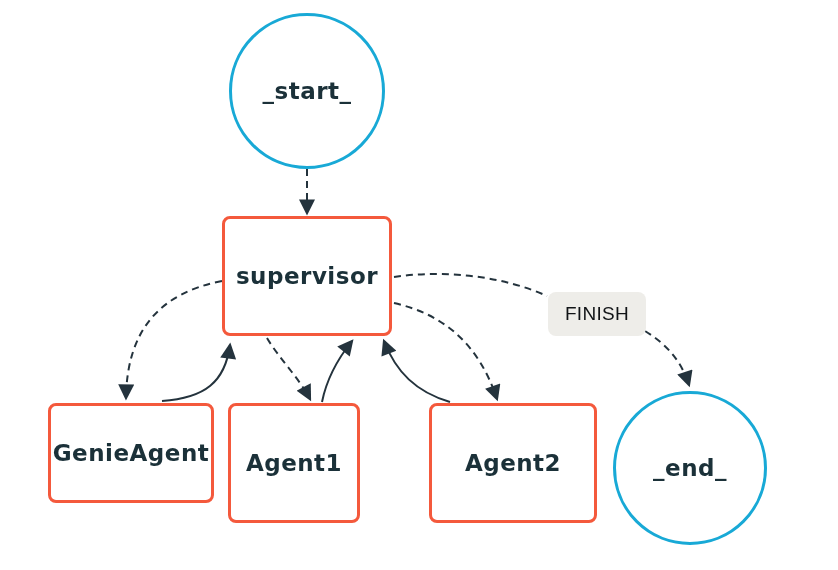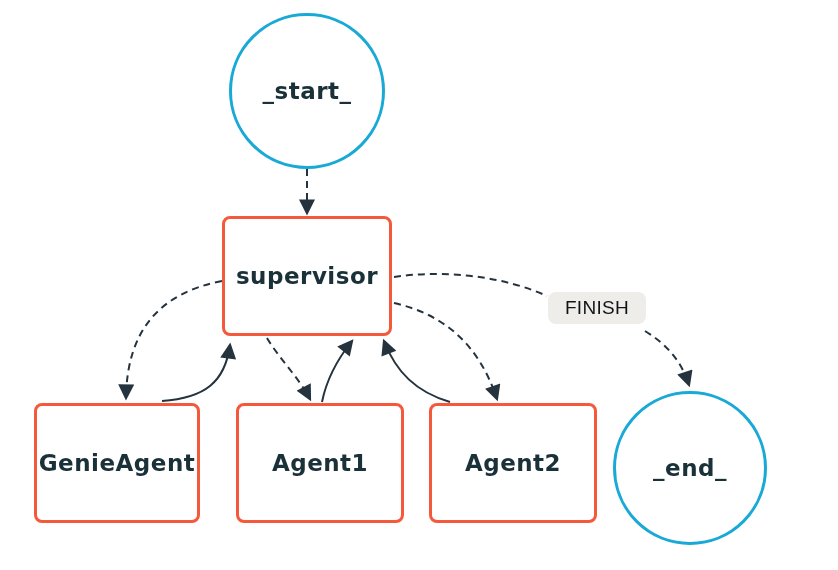--- a/index.html
+++ b/index.html
@@ -46,7 +46,7 @@
   .edge-label {
     position: absolute;
     left: 548px; top: 292px;
-    width: 98px; height: 32px;
+    width: 98px; height: 44px;
     display: flex;
     align-items: center;
     justify-content: center;

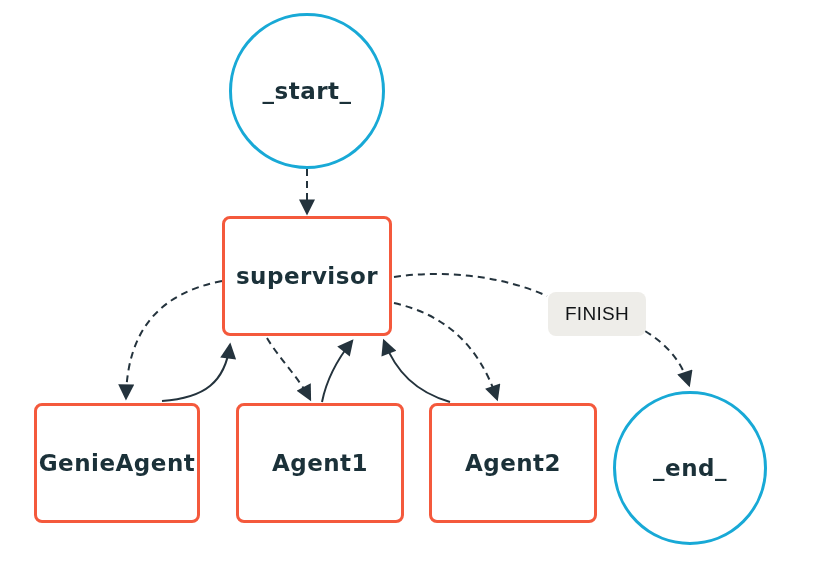--- a/index.html
+++ b/index.html
@@ -39,7 +39,7 @@
   }
   #node-start      { left: 229px; top: 13px;  width: 156px; height: 156px; }
   #node-supervisor { left: 222px; top: 216px; width: 170px; height: 120px; }
-  #node-genie      { left: 34px;  top: 403px; width: 166px; height: 120px; }
+  #node-genie      { left: 48px;  top: 403px; width: 166px; height: 100px; }
   #node-agent1     { left: 228px; top: 403px; width: 168px; height: 120px; margin-left: 8px; }
   #node-agent2     { left: 417px; top: 403px; width: 168px; height: 120px; margin-left: 12px; }
   #node-end        { left: 613px; top: 391px; width: 154px; height: 154px; }

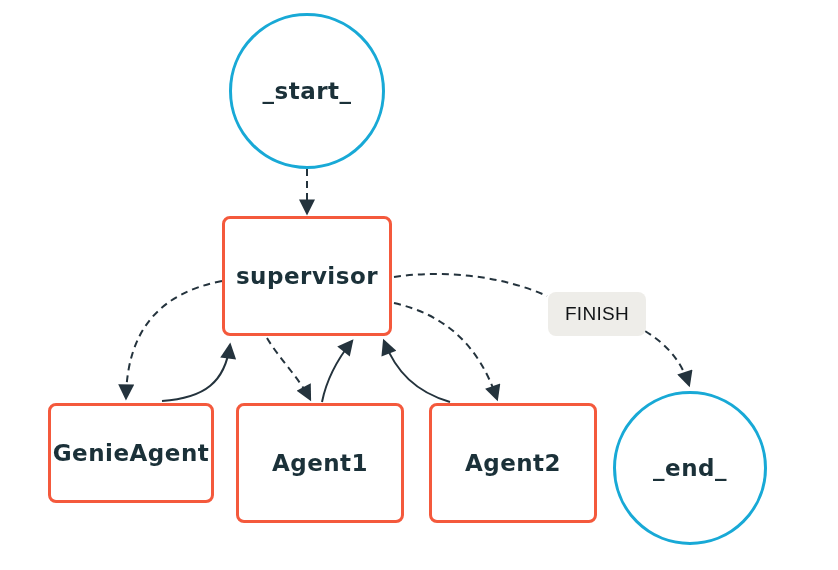--- a/index.html
+++ b/index.html
@@ -40,7 +40,7 @@
   #node-start      { left: 229px; top: 13px;  width: 156px; height: 156px; }
   #node-supervisor { left: 222px; top: 216px; width: 170px; height: 120px; }
   #node-genie      { left: 48px;  top: 403px; width: 166px; height: 100px; }
-  #node-agent1     { left: 228px; top: 403px; width: 168px; height: 120px; margin-left: 8px; }
+  #node-agent1     { left: 228px; top: 403px; width: 132px; height: 120px; }
   #node-agent2     { left: 417px; top: 403px; width: 168px; height: 120px; margin-left: 12px; }
   #node-end        { left: 613px; top: 391px; width: 154px; height: 154px; }
   .edge-label {

